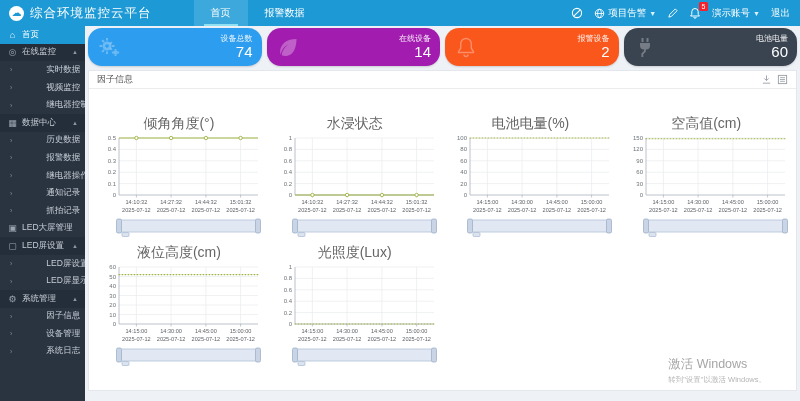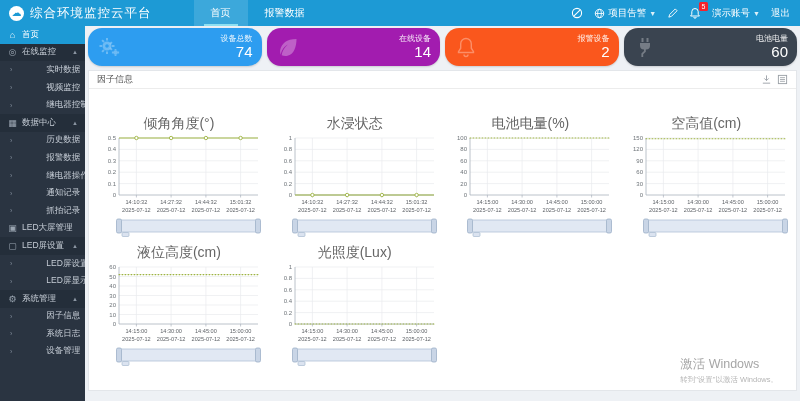--- a/index.html
+++ b/index.html
@@ -189,11 +189,11 @@
         </div>
         <div class="side-item sub">
           <span class="chev">›</span>
+          <span>设备管理</span>
+        </div>
+        <div class="side-item sub">
+          <span class="chev">›</span>
           <span>系统日志</span>
-        </div>
-        <div class="side-item sub">
-          <span class="chev">›</span>
-          <span>设备管理</span>
         </div>
       </div>
 

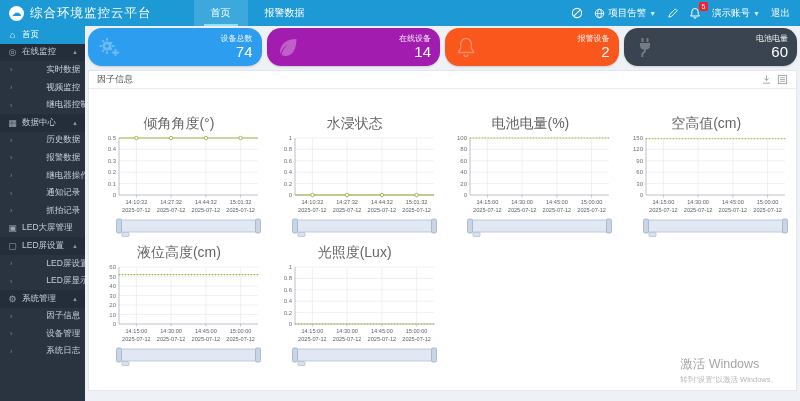--- a/index.html
+++ b/index.html
@@ -60,7 +60,7 @@
   .chart svg { display:block; }
 
   
-  .watermark { position:absolute; right:22px; top:356px; text-align:left; color:#a6a6a6; pointer-events:none; }
+  .watermark { position:absolute; right:34px; top:356px; text-align:left; color:#a6a6a6; pointer-events:none; }
   .wm1 { font-size:12.5px; }
   .wm2 { font-size:7.5px; color:#b5b5b5; margin-top:2px; }
 </style>

